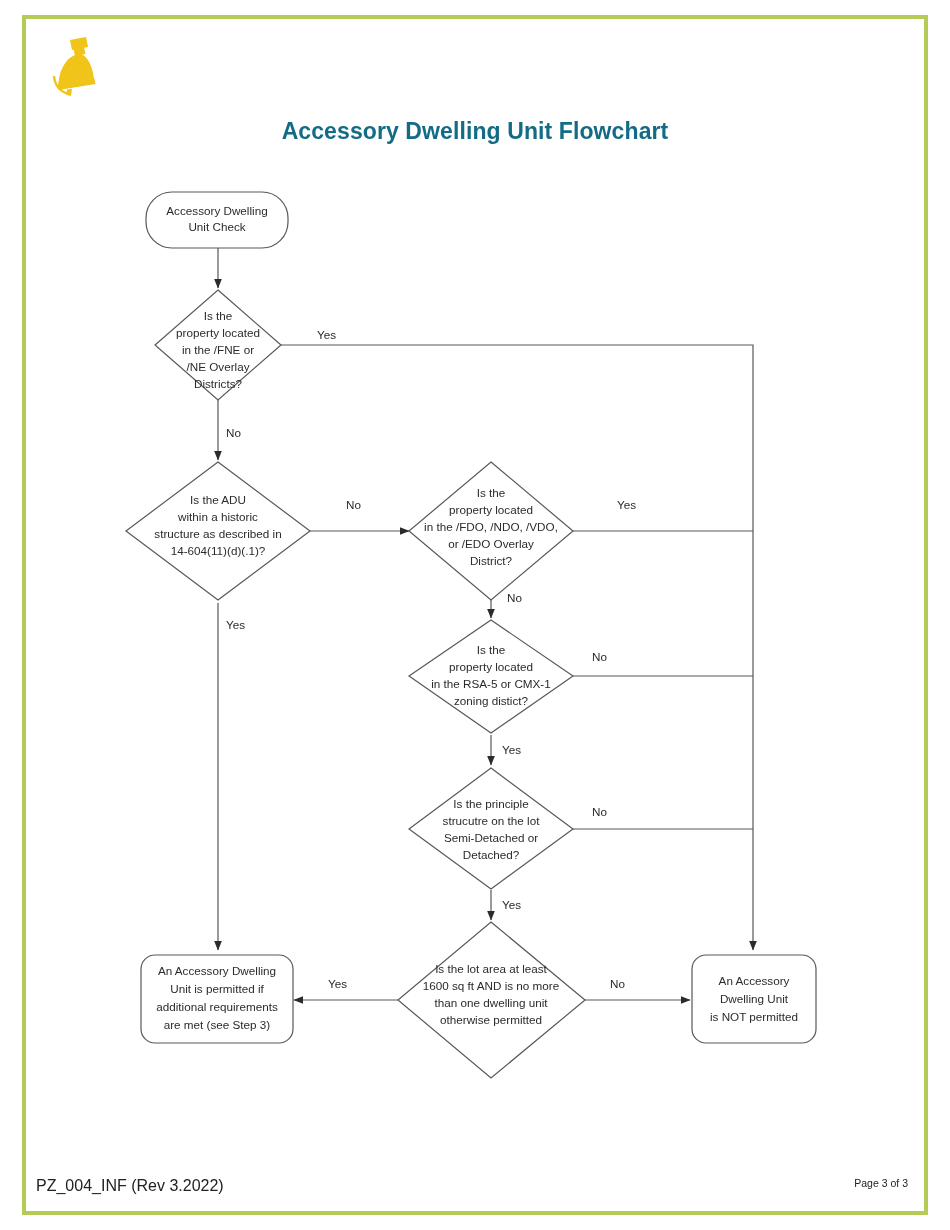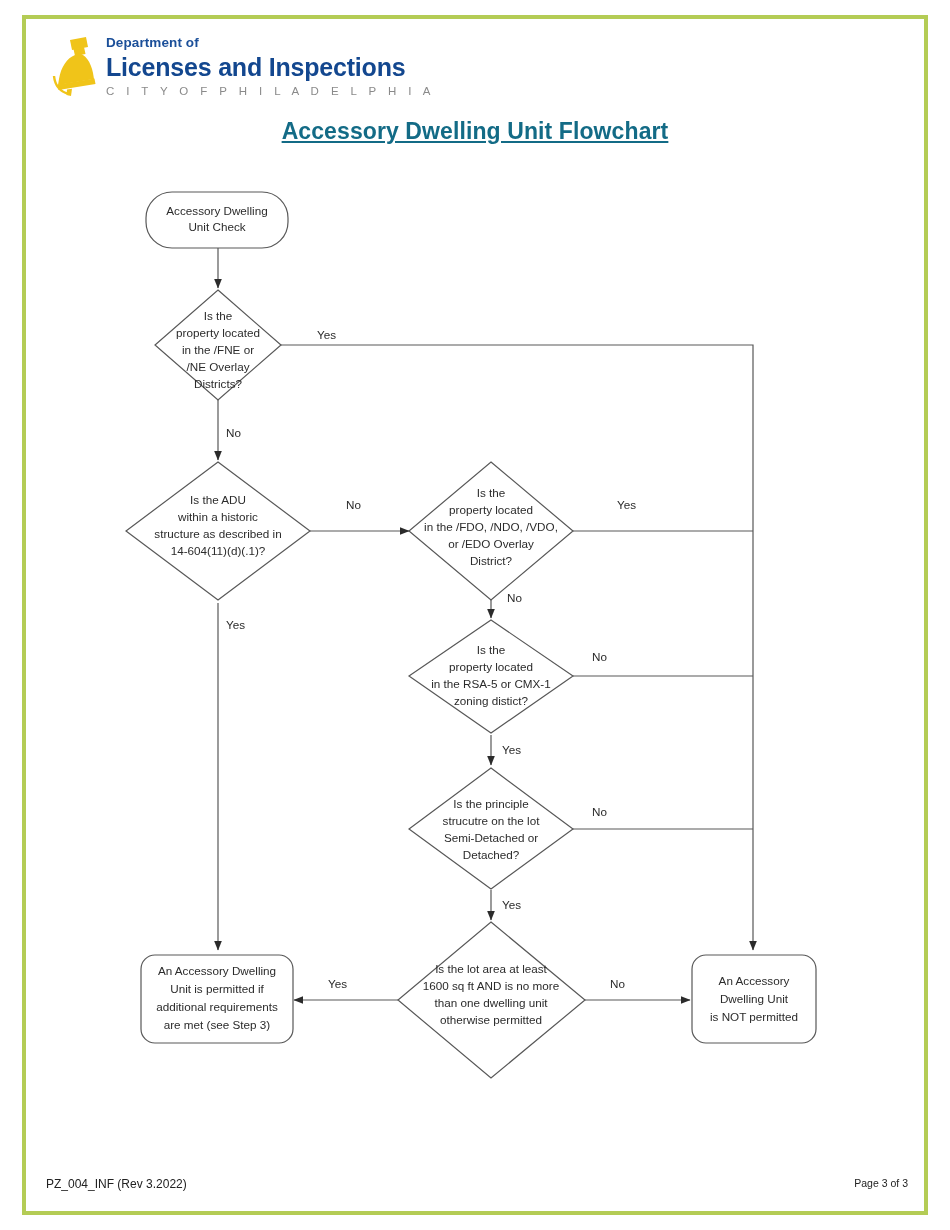--- a/index.html
+++ b/index.html
@@ -148,11 +148,6 @@
       </g>
       <path d="M6 40 C7 50 13 56 21 58" fill="none" stroke="#f0c419" stroke-width="2.4"></path>
     </svg>
-    <div id="logo-text">
-      <div class="logo-dept">Department of</div>
-      <div class="logo-main">Licenses and Inspections</div>
-      <div class="logo-city">C I T Y   O F   P H I L A D E L P H I A</div>
-    </div>
   </div>
 
   <div id="doc-title">Accessory Dwelling Unit Flowchart</div>

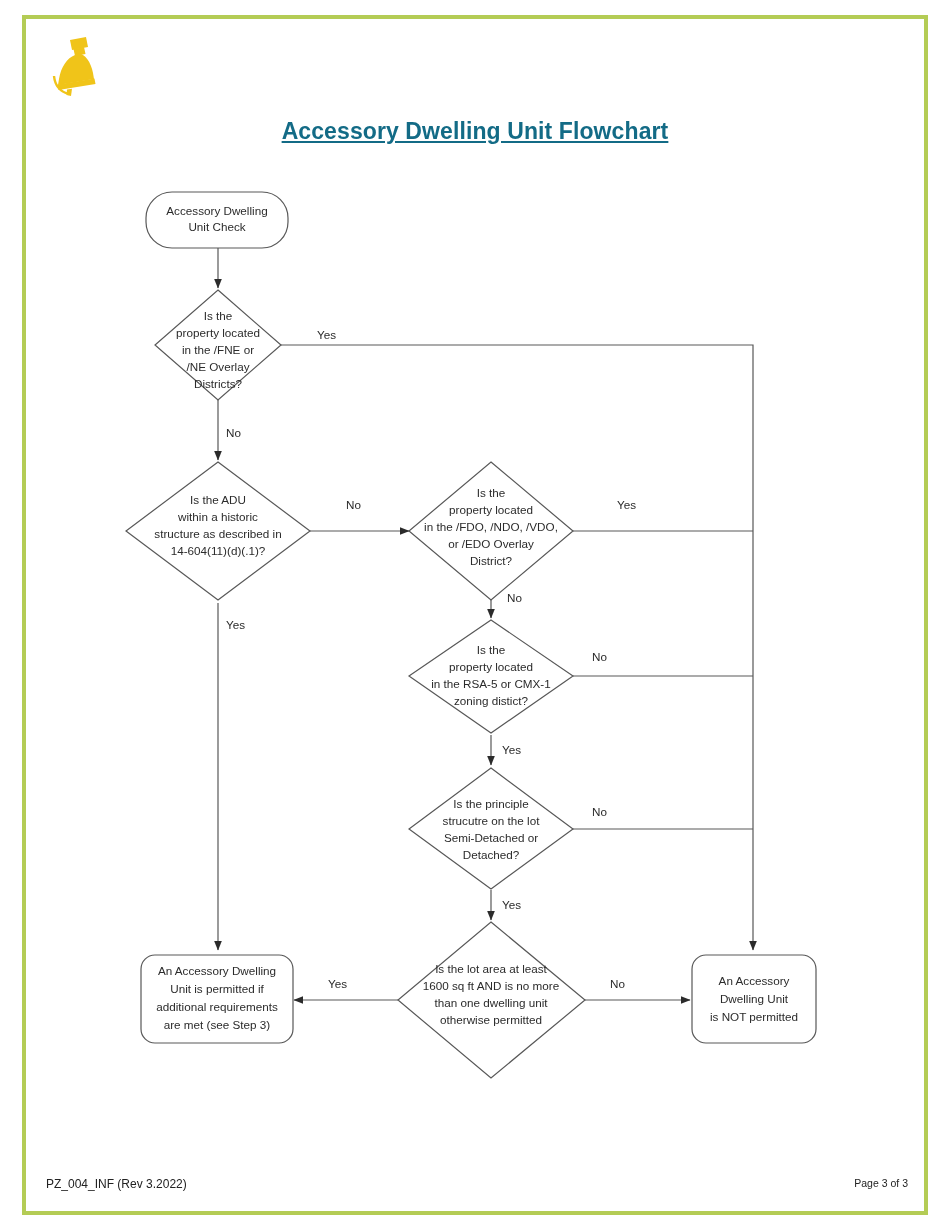--- a/index.html
+++ b/index.html
@@ -81,7 +81,6 @@
     font-weight: bold;
     color: #136b86;
     letter-spacing: 0.1px;
-    text-decoration: underline;
   }
   
   #flow-svg {

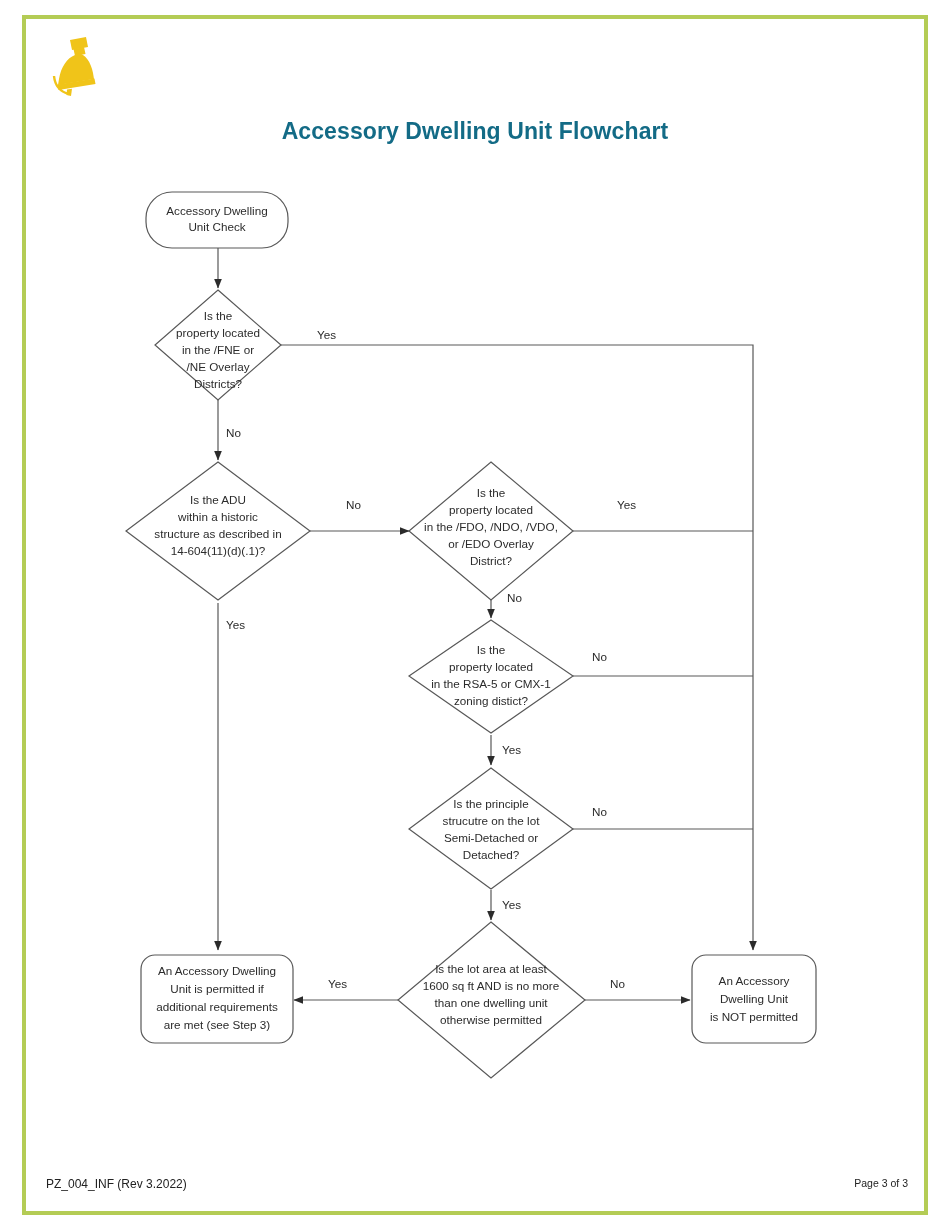--- a/index.html
+++ b/index.html
@@ -115,9 +115,9 @@
   
   #footer-left {
     position: absolute;
-    left: 46px;
+    left: 36px;
     top: 1177px;
-    font-size: 12px;
+    font-size: 16px;
     color: #222222;
   }
   #footer-right {

